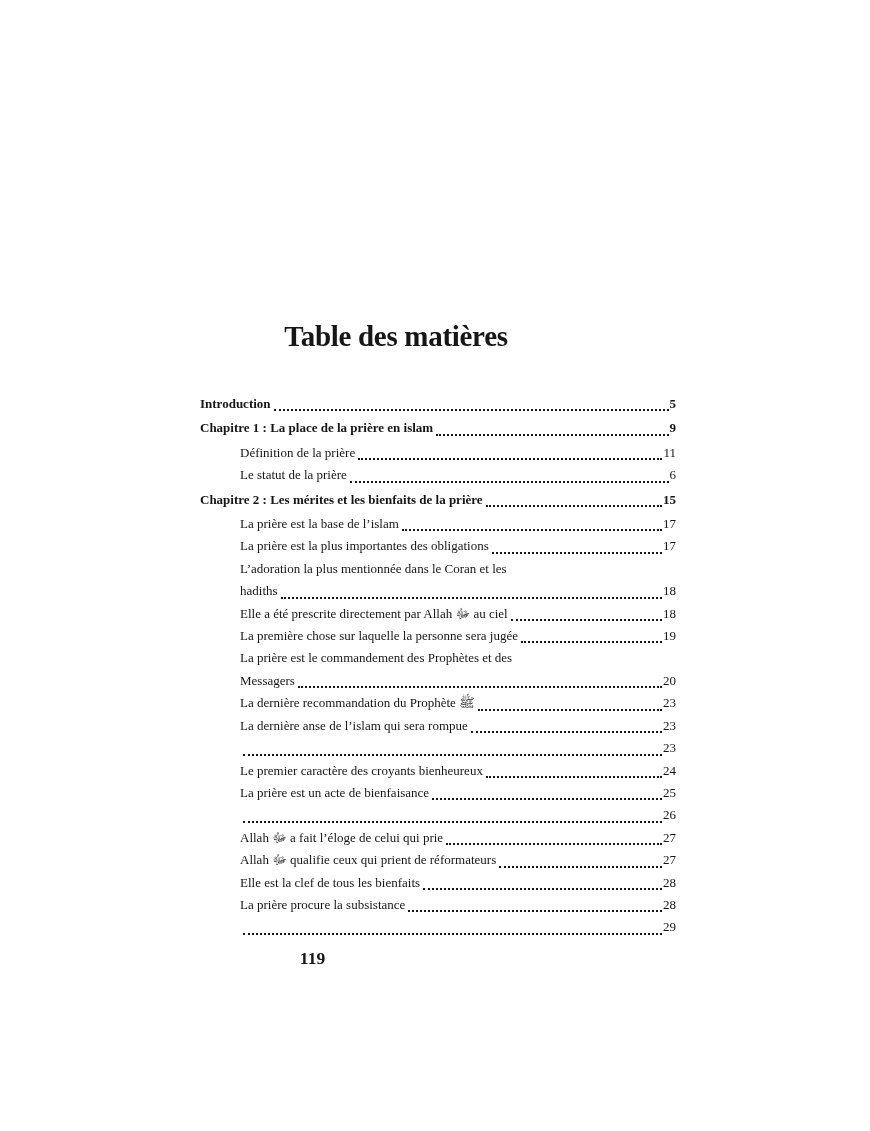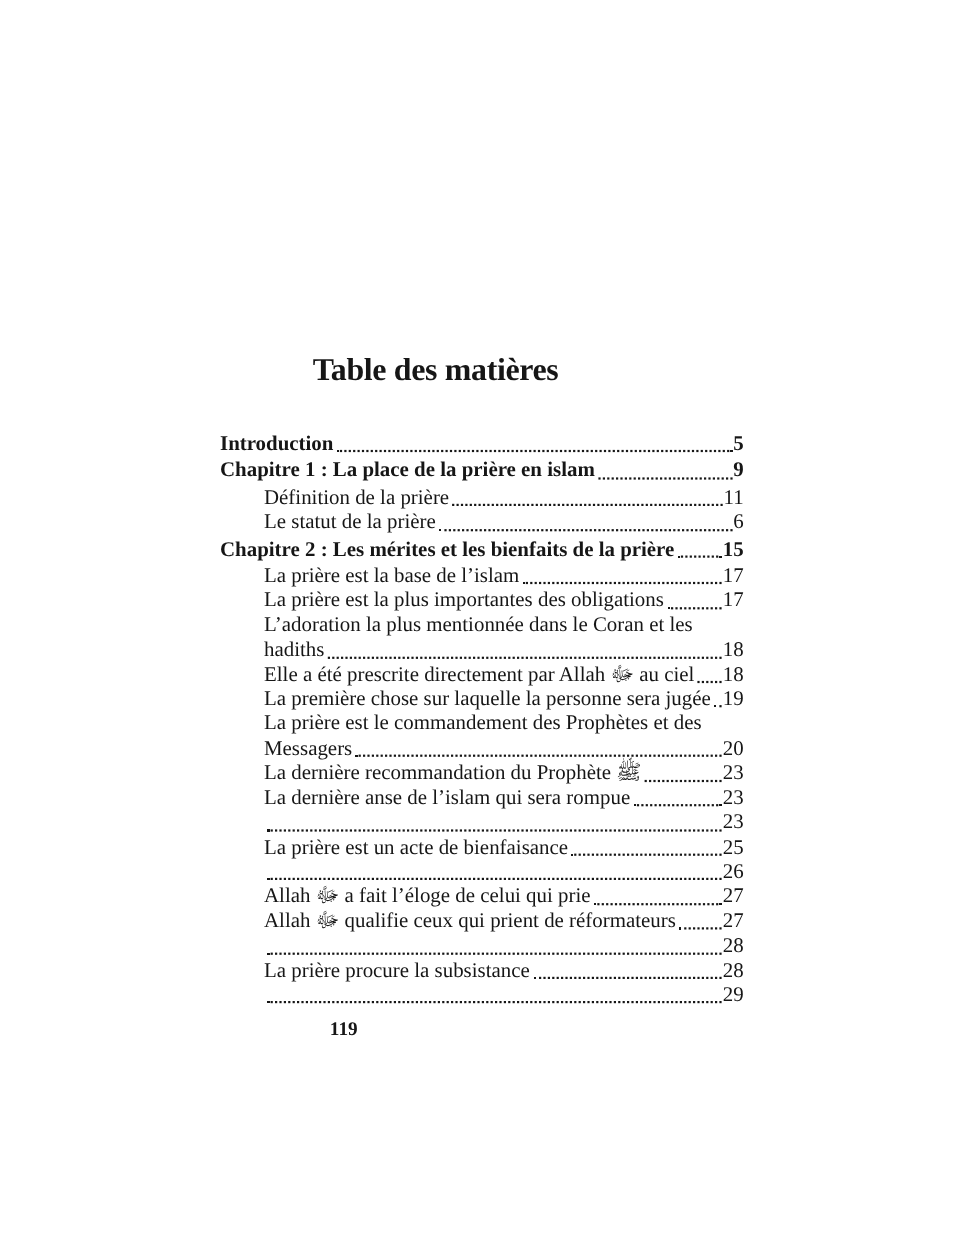--- a/index.html
+++ b/index.html
@@ -25,7 +25,7 @@
   .toc {
     margin-left: 200px;
     width: 476px;
-    font-size: 19px;
+    font-size: 13px;
     line-height: 22.4px;
   }
   .toc-row {

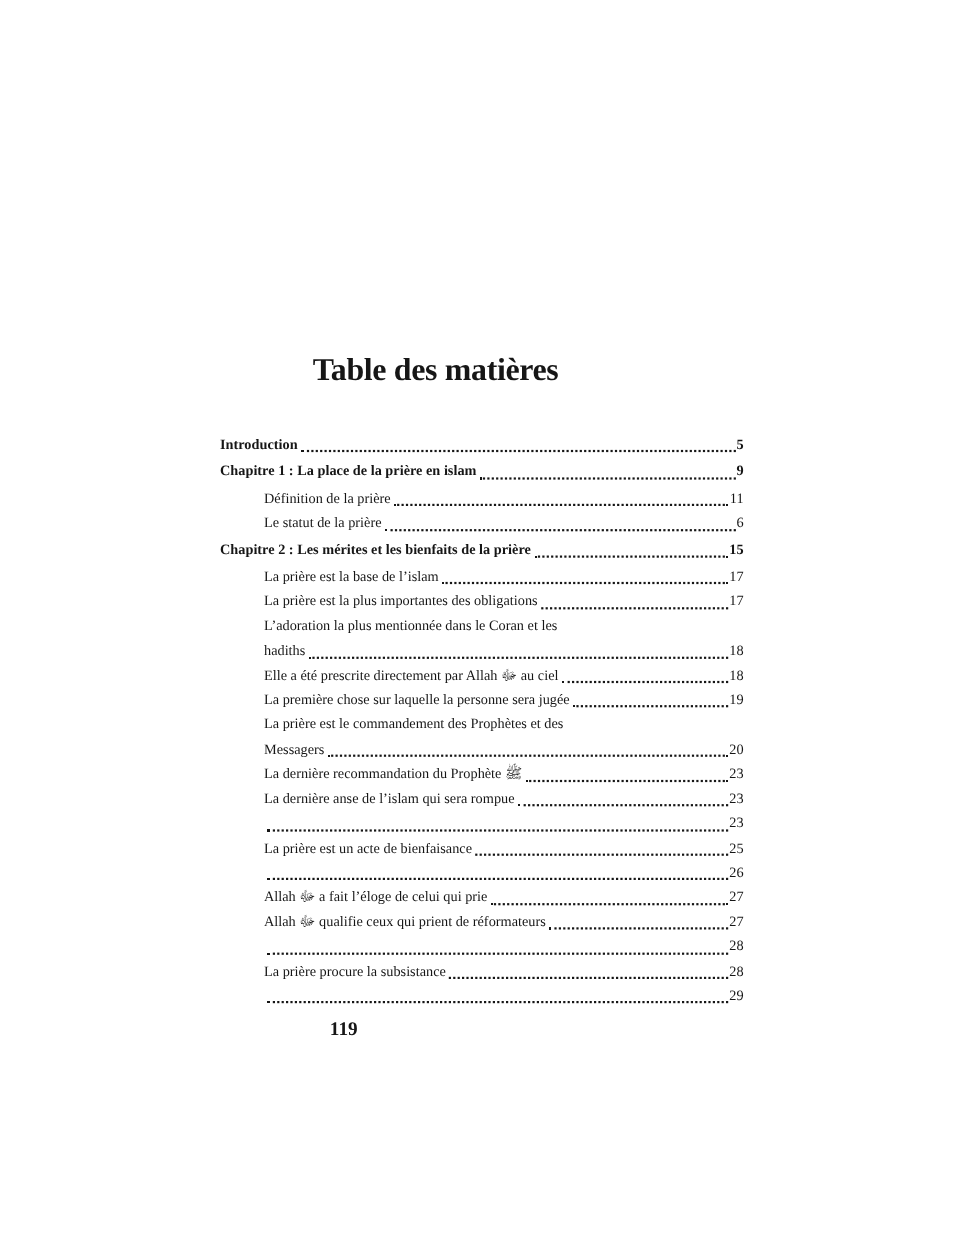--- a/index.html
+++ b/index.html
@@ -138,6 +138,11 @@
     <span class="pg">23</span>
   </div>
       <div class="toc-row level-1">
+    <span class="label">Le premier caractère des croyants bienheureux</span>
+    <span class="leader"></span>
+    <span class="pg">24</span>
+  </div>
+      <div class="toc-row level-1">
     <span class="label">La prière est un acte de bienfaisance</span>
     <span class="leader"></span>
     <span class="pg">25</span>

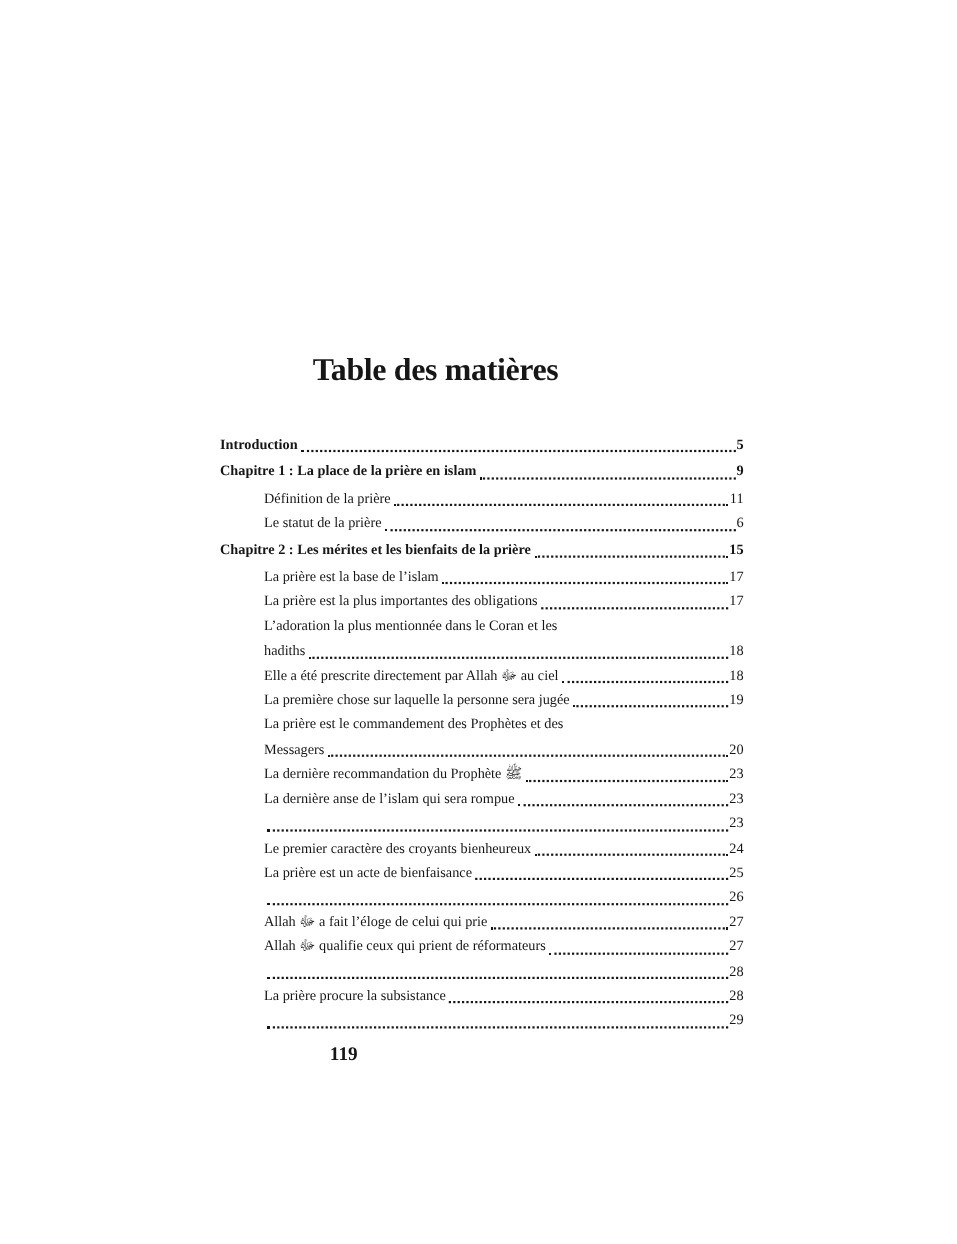--- a/index.html
+++ b/index.html
@@ -162,6 +162,7 @@
     <span class="pg">27</span>
   </div>
       <div class="toc-row level-1">
+    <span class="label">Elle est la clef de tous les bienfaits</span>
     <span class="leader"></span>
     <span class="pg">28</span>
   </div>

